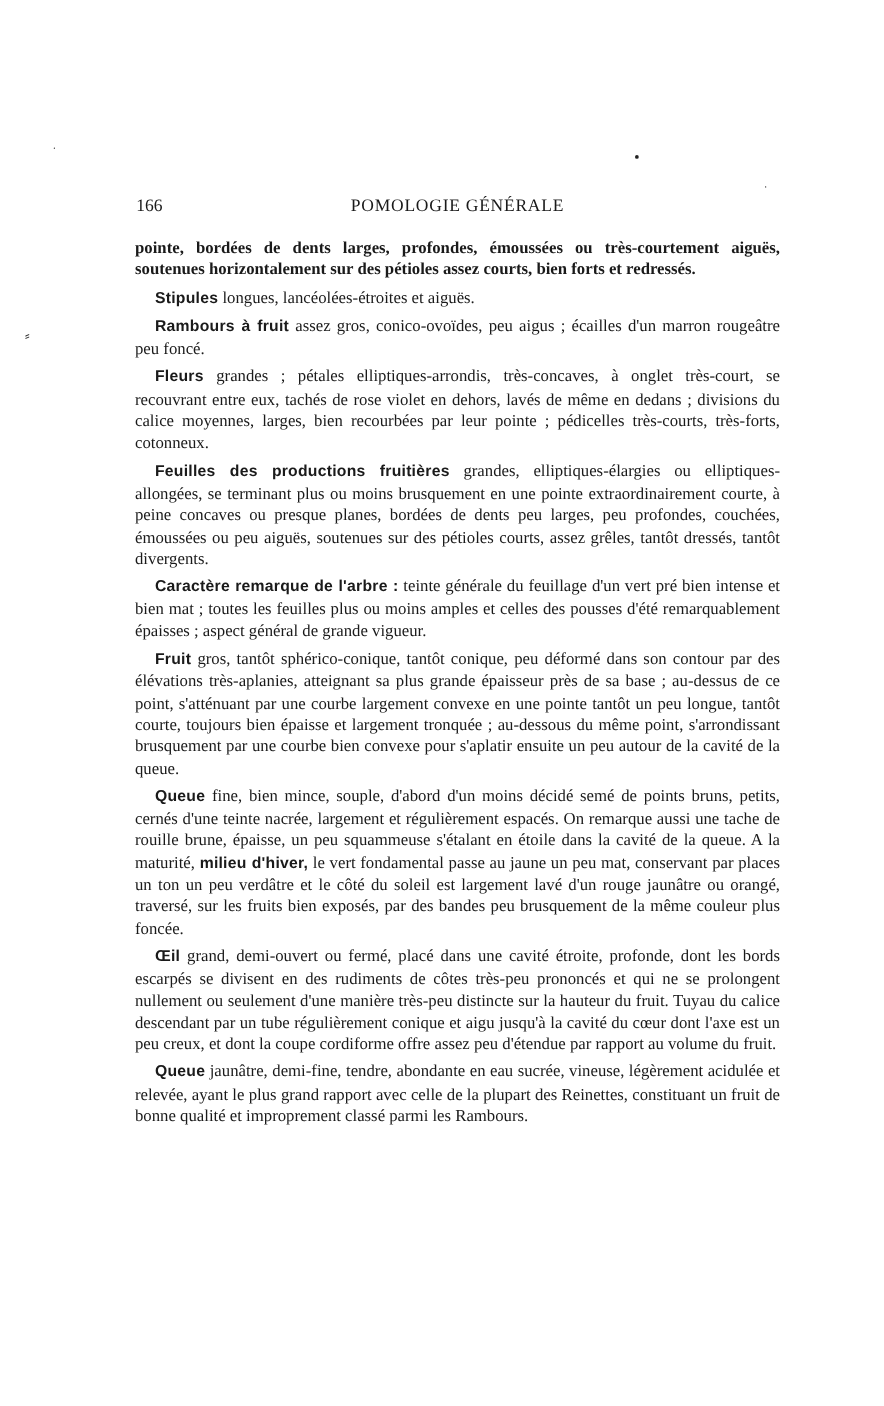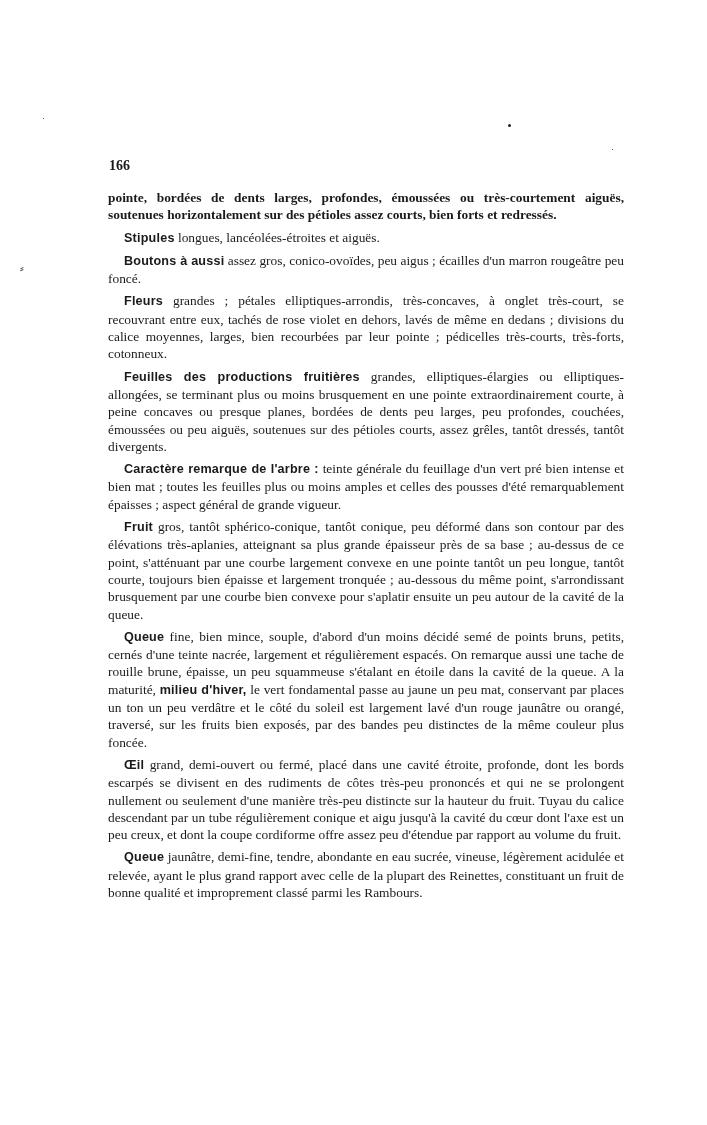--- a/index.html
+++ b/index.html
@@ -31,7 +31,7 @@
       left: 1px;
       top: 0;
       font-family: "Liberation Serif", serif;
-      font-weight: bold;
+      font-weight: normal;
       font-size: 14px;
       text-align: center;
     }

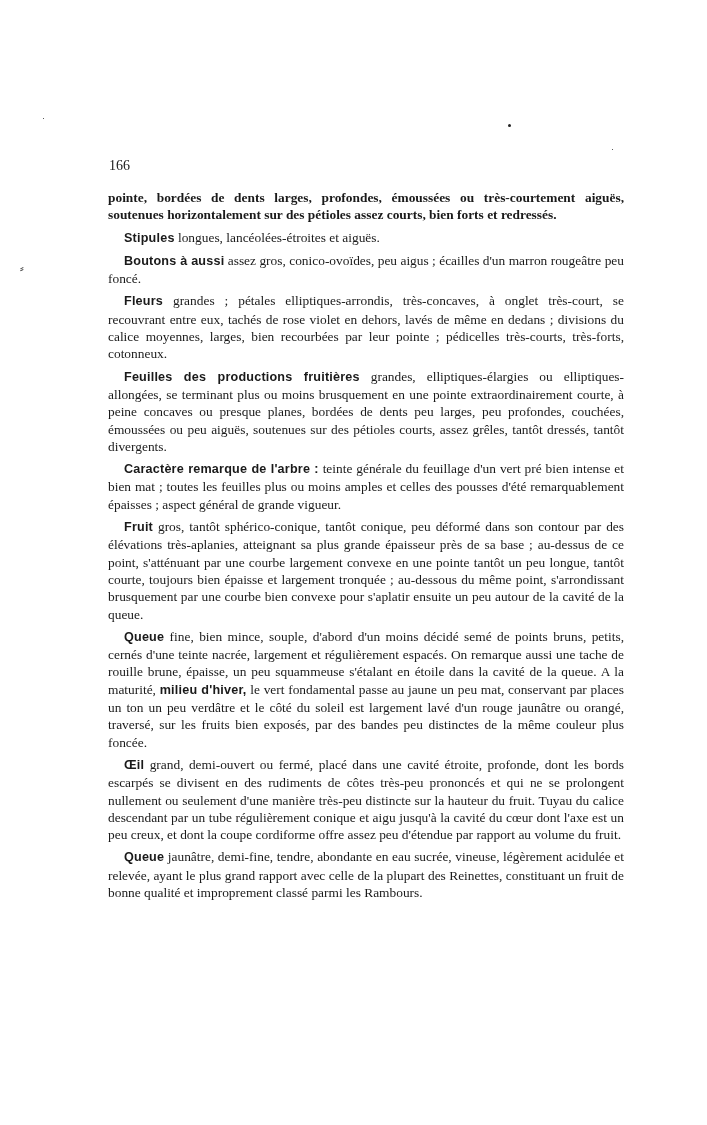--- a/index.html
+++ b/index.html
@@ -87,6 +87,7 @@
 
   <div class="running-head">
     <span class="page-number">166</span>
+    <span class="running-title">POMOLOGIE GÉNÉRALE</span>
   </div>
 
   <p class="para continuation">

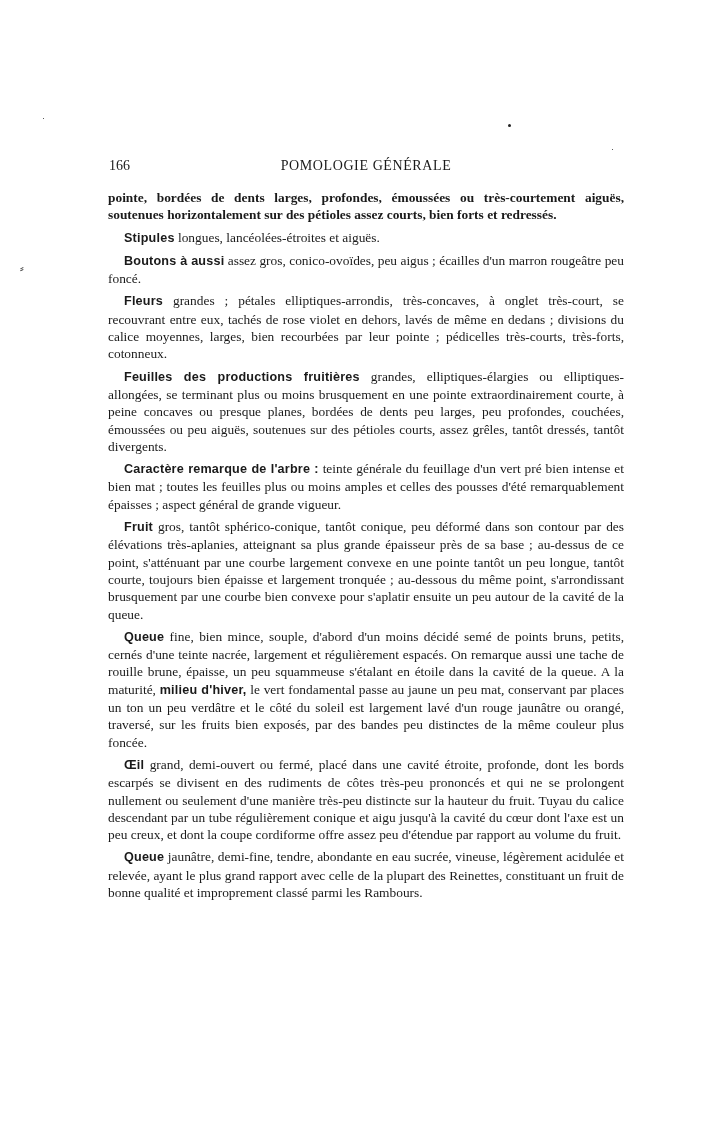--- a/index.html
+++ b/index.html
@@ -99,7 +99,7 @@
   </p>
 
   <p class="para">
-    <span class="term">Boutons à aussi</span><span> assez gros, conico-ovoïdes, peu aigus ; écailles d'un marron rougeâtre peu foncé.</span>
+    <span class="term">Rambours à fruit</span><span> assez gros, conico-ovoïdes, peu aigus ; écailles d'un marron rougeâtre peu foncé.</span>
   </p>
 
   <p class="para">

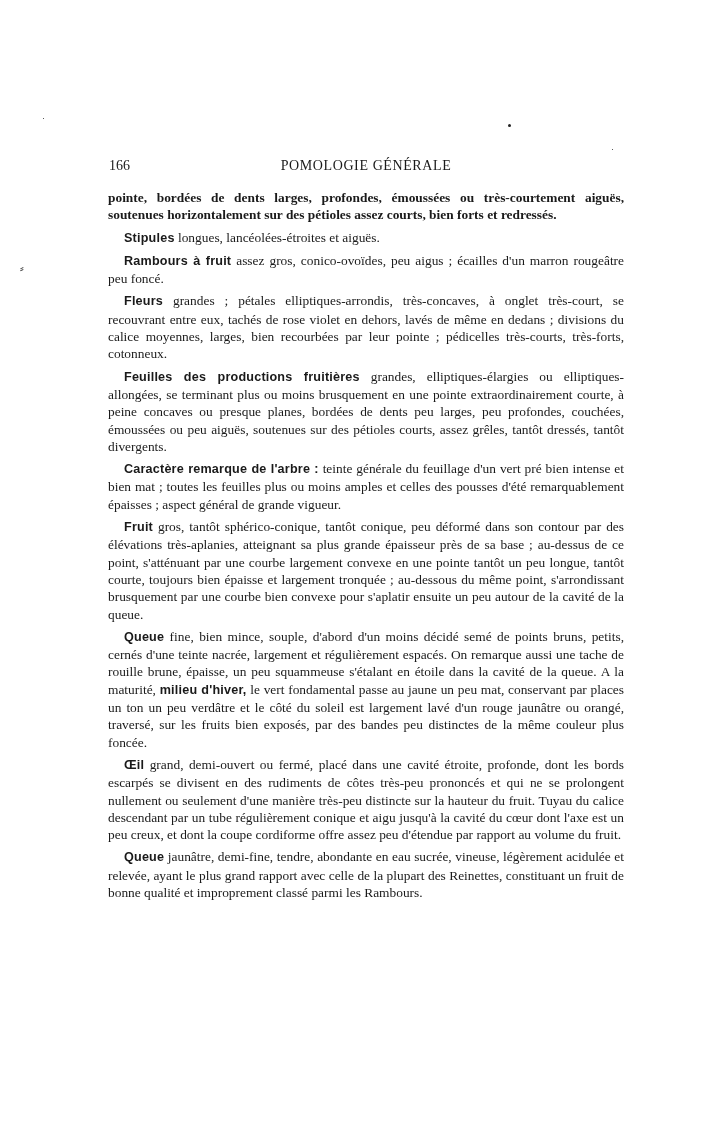--- a/index.html
+++ b/index.html
@@ -120,7 +120,7 @@
 
   <p class="para">
     <span class="term">Queue</span><span> fine, bien mince, souple, d'abord d'un moins décidé semé de points bruns, petits, cernés d'une teinte nacrée, largement et régulièrement espacés. On remarque aussi une tache de rouille brune, épaisse, un peu squammeuse s'étalant en étoile dans la cavité de la queue. A la maturité,</span>
-    <span class="term">milieu d'hiver,</span><span> le vert fondamental passe au jaune un peu mat, conservant par places un ton un peu verdâtre et le côté du soleil est largement lavé d'un rouge jaunâtre ou orangé, traversé, sur les fruits bien exposés, par des bandes peu distinctes de la même couleur plus foncée.</span>
+    <span class="term">milieu d'hiver,</span><span> le vert fondamental passe au jaune un peu mat, conservant par places un ton un peu verdâtre et le côté du soleil est largement lavé d'un rouge jaunâtre ou orangé, traversé, sur les fruits bien exposés, par des bandes peu brusquement de la même couleur plus foncée.</span>
   </p>
 
   <p class="para">

